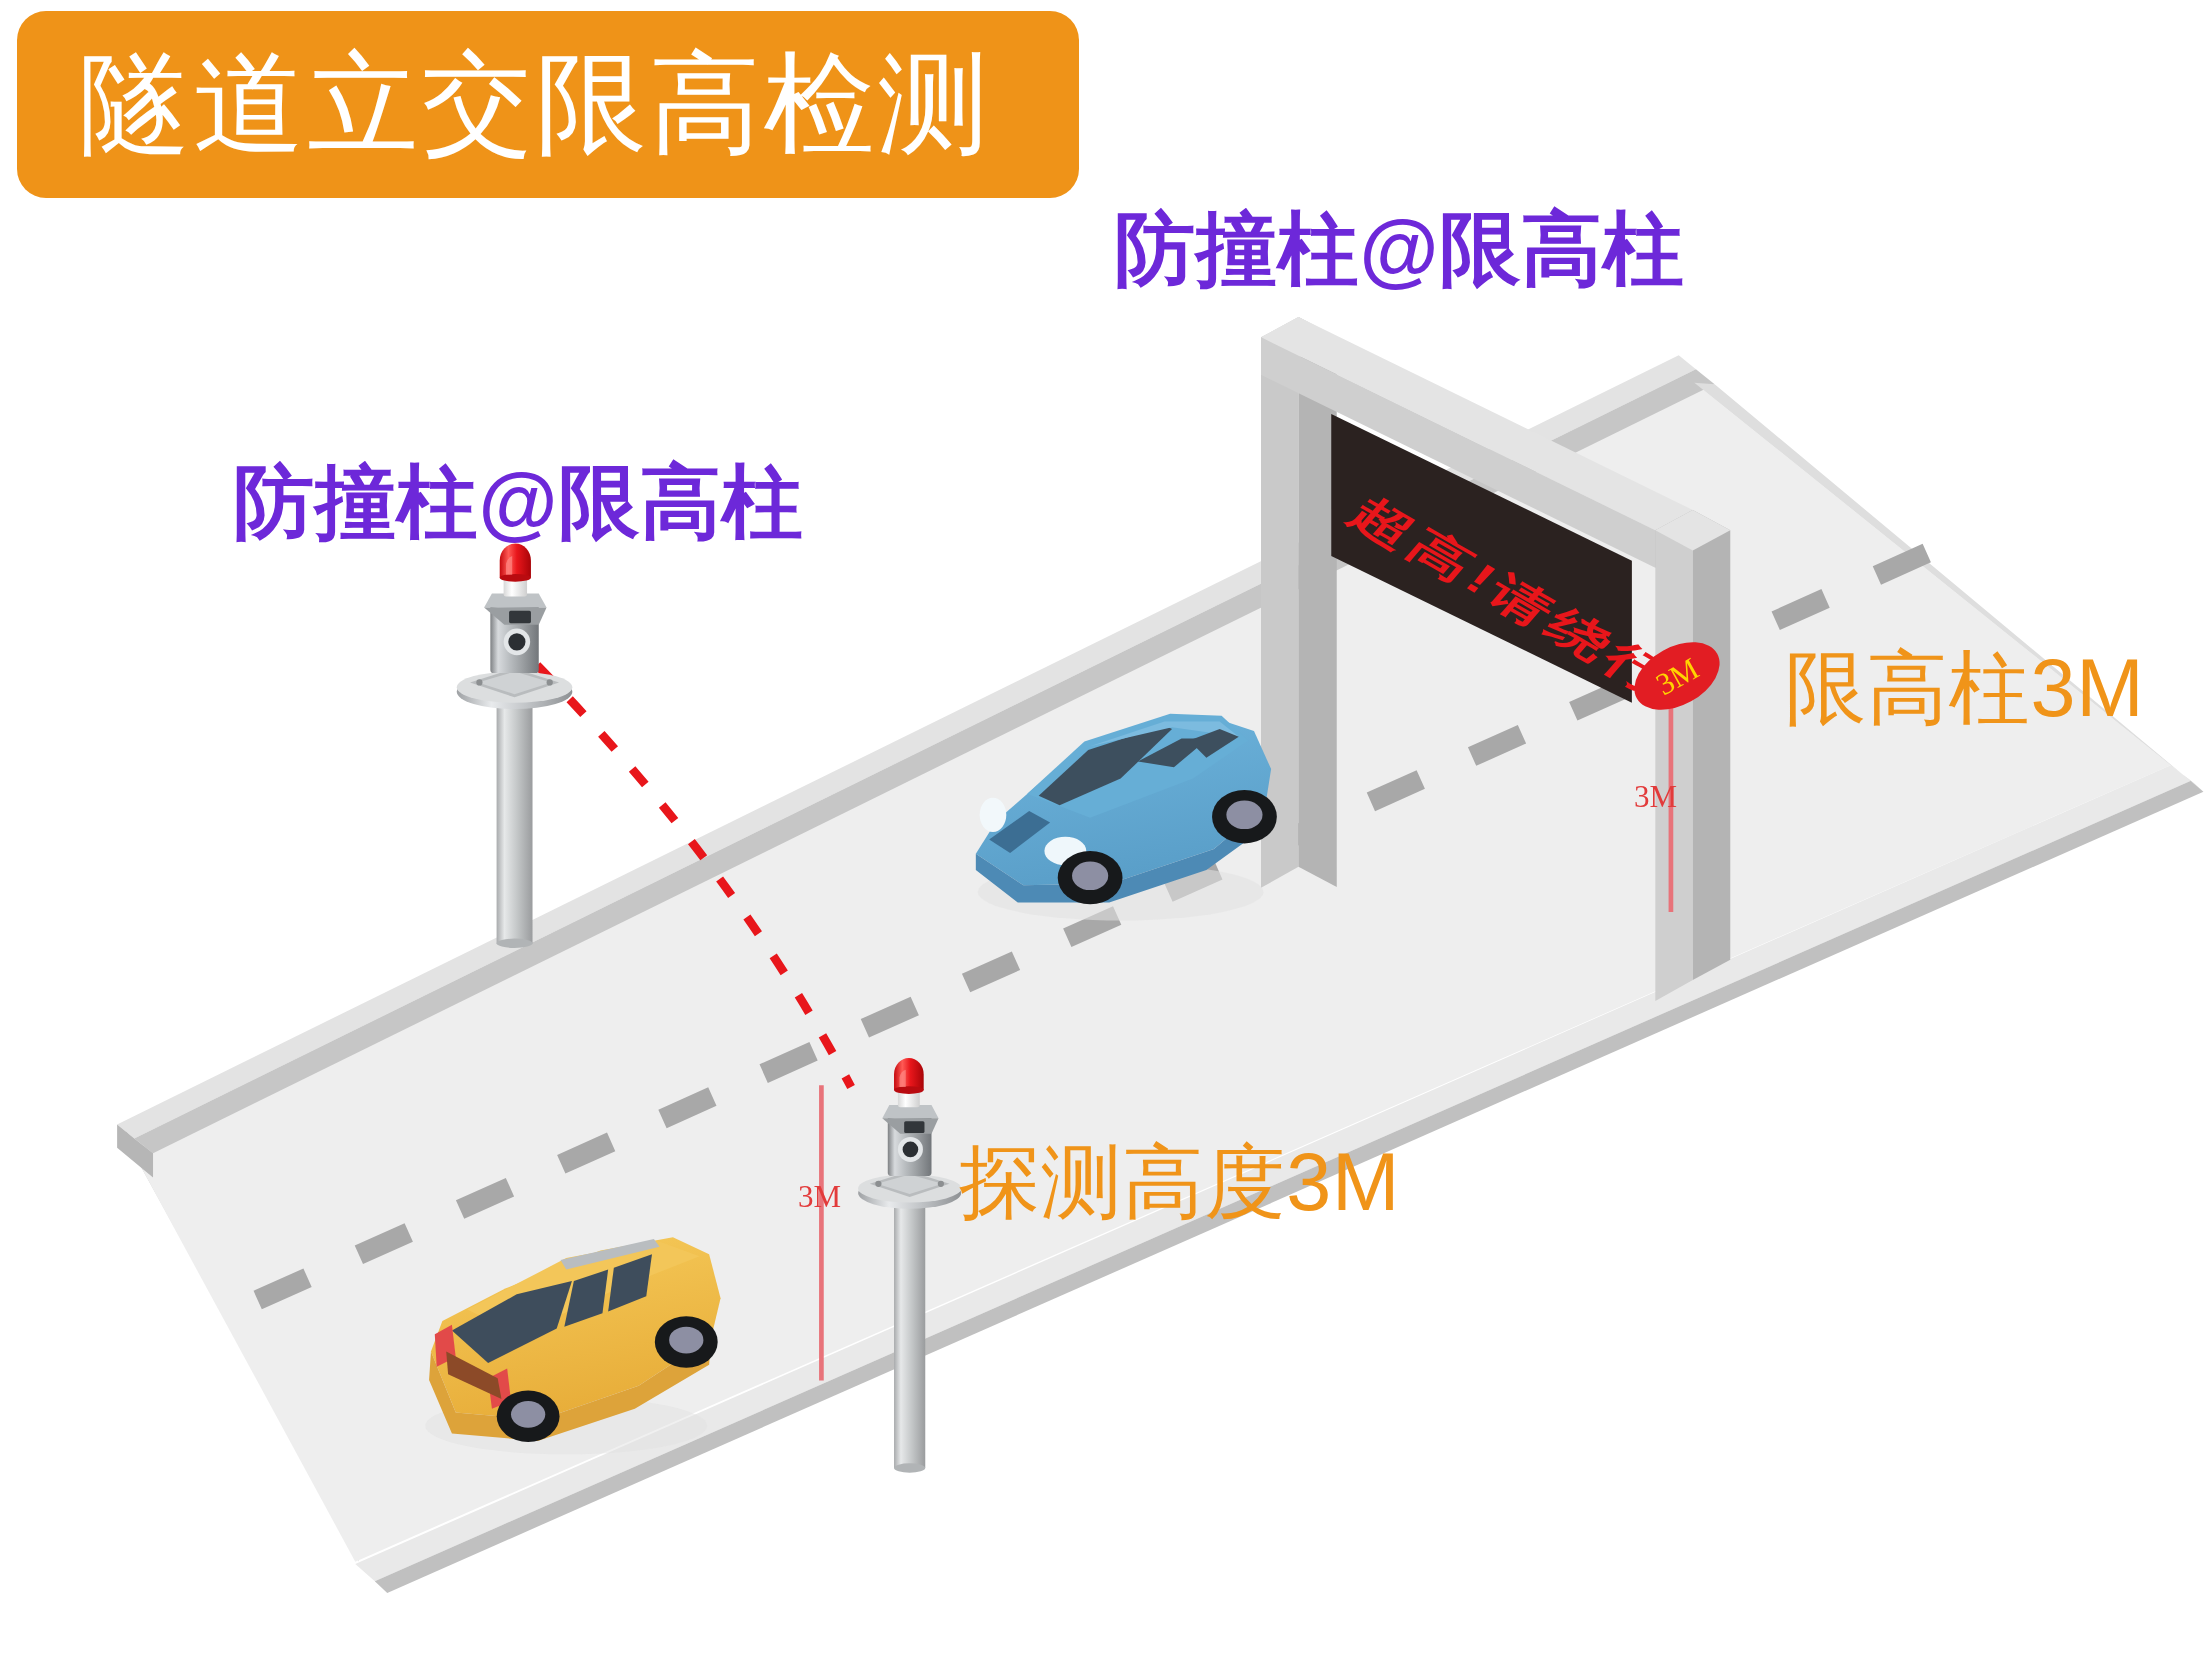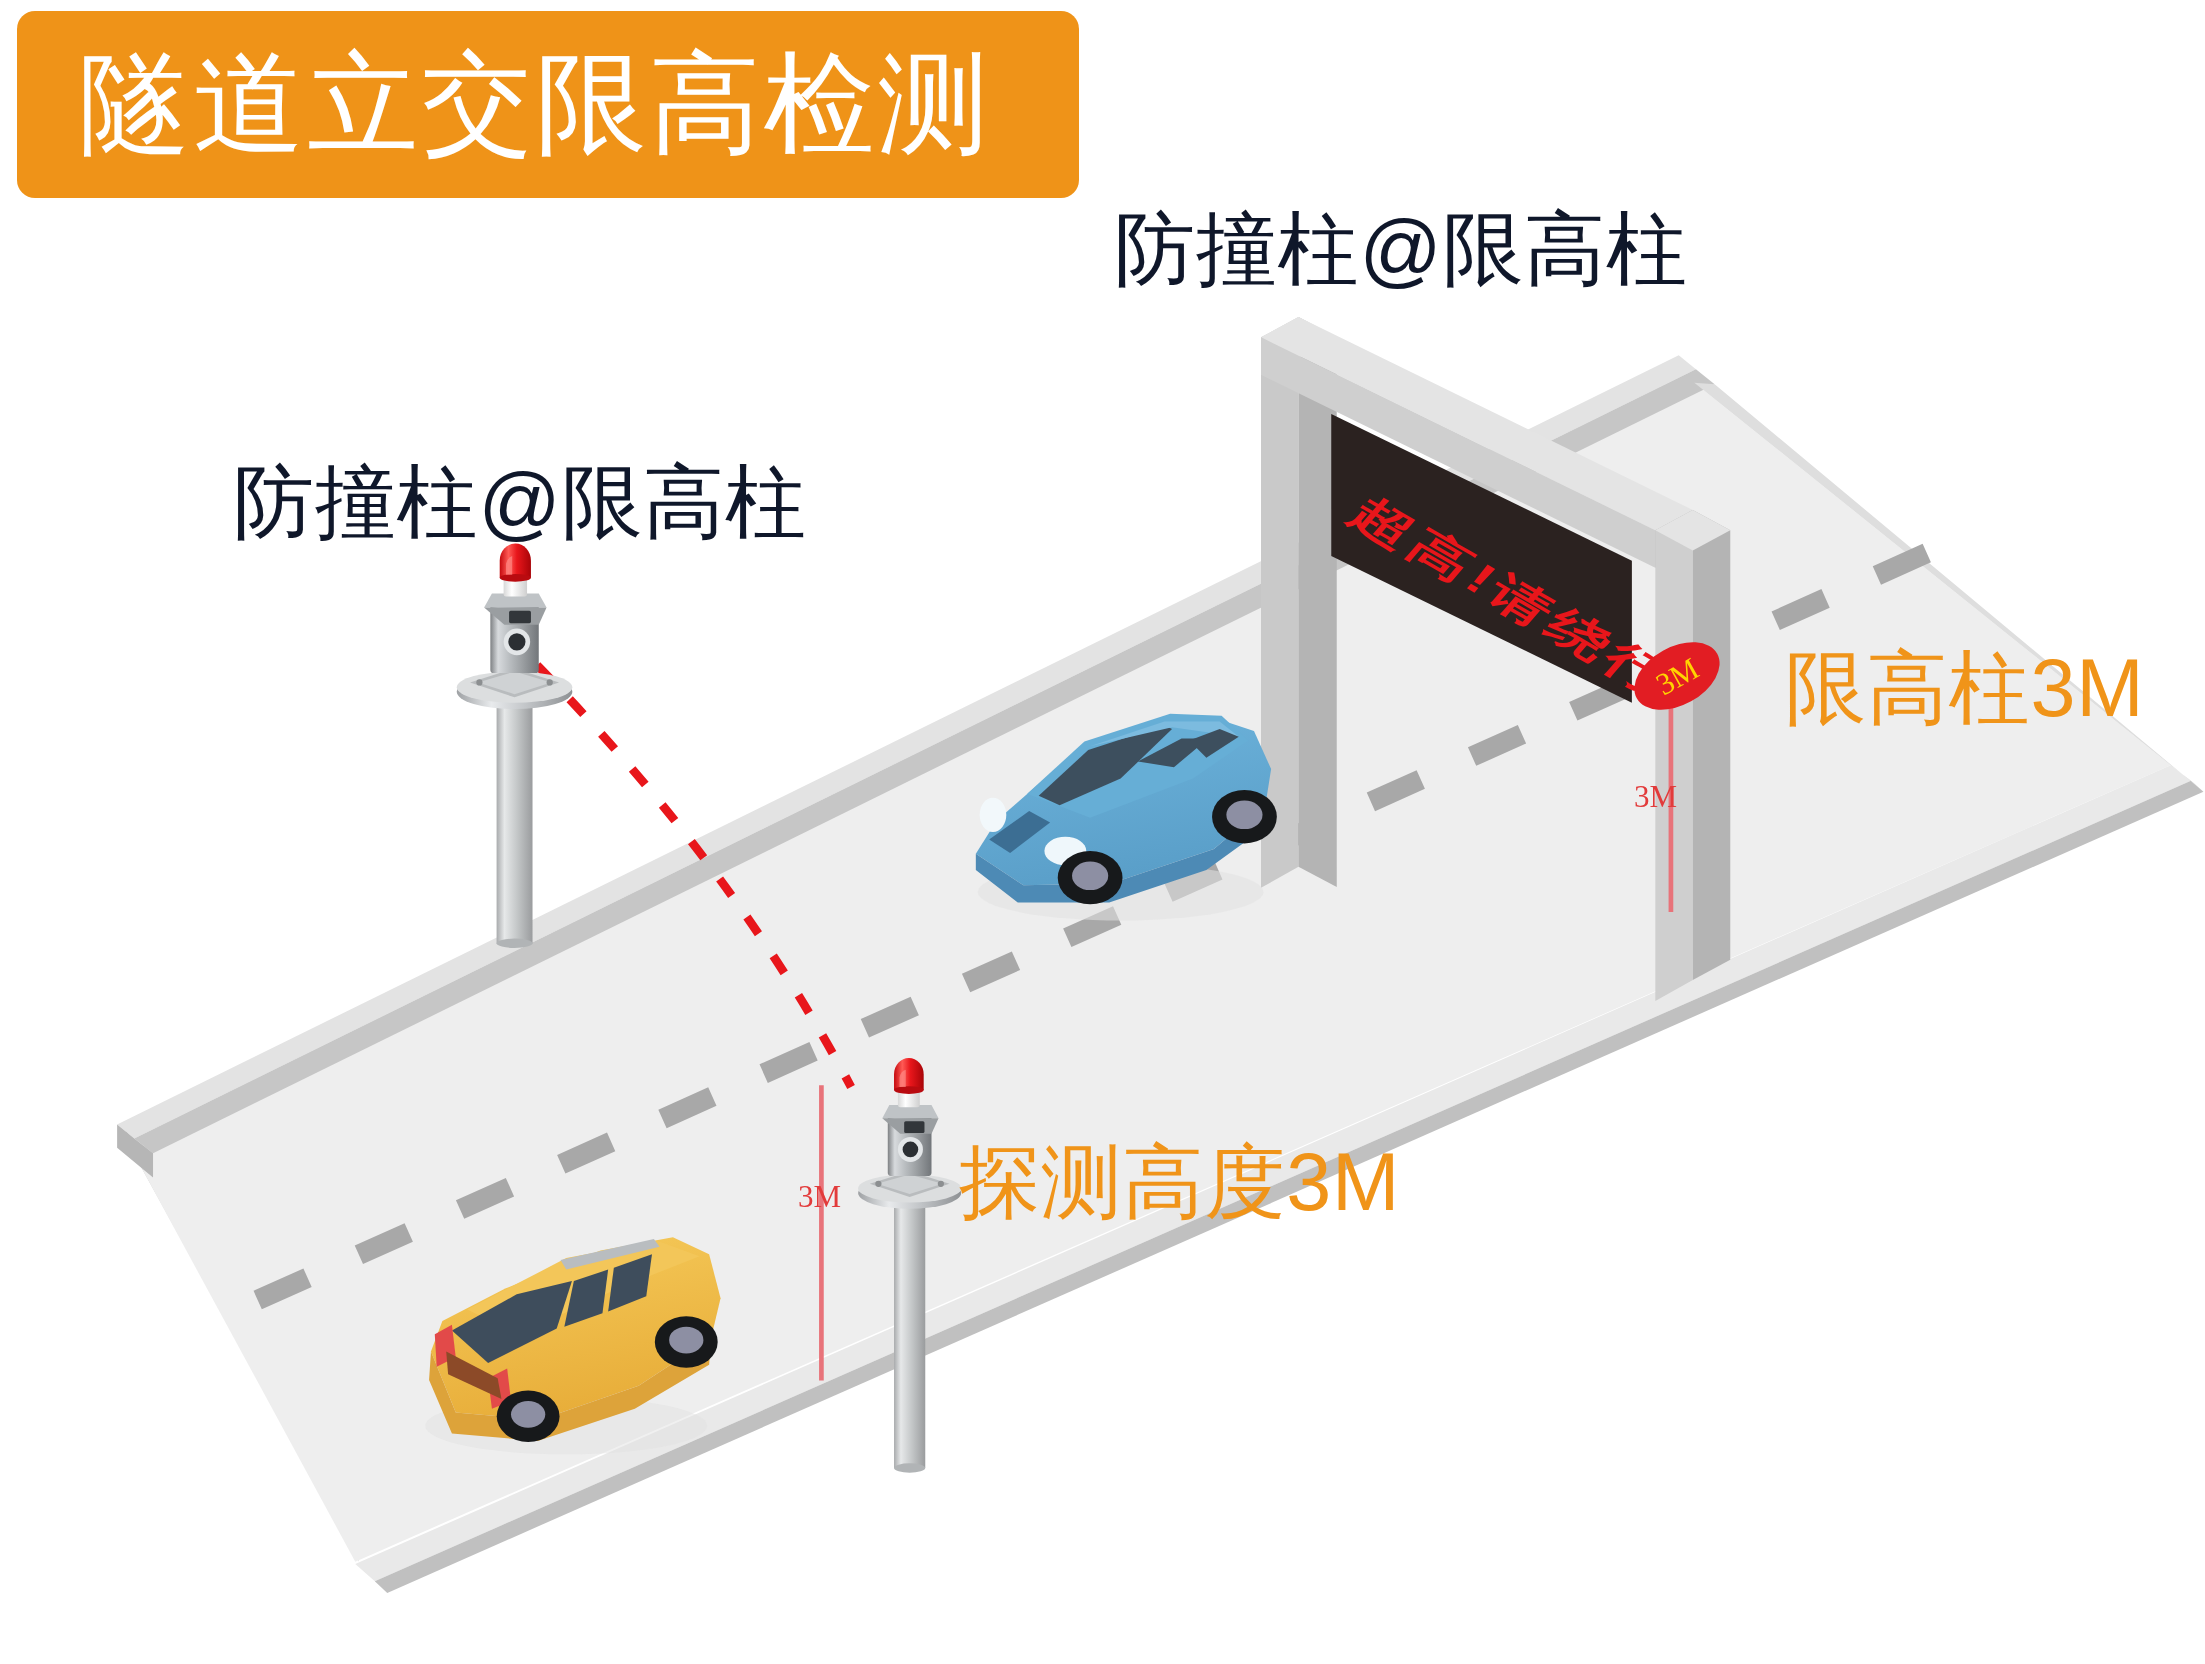--- a/index.html
+++ b/index.html
@@ -27,7 +27,7 @@
     position:absolute;
     left:17px; top:11px;
     width:1062px; height:187px;
-    border-radius:18px;
+    border-radius:29px;
     background:#ef9318;
     display:flex;
     align-items:center;

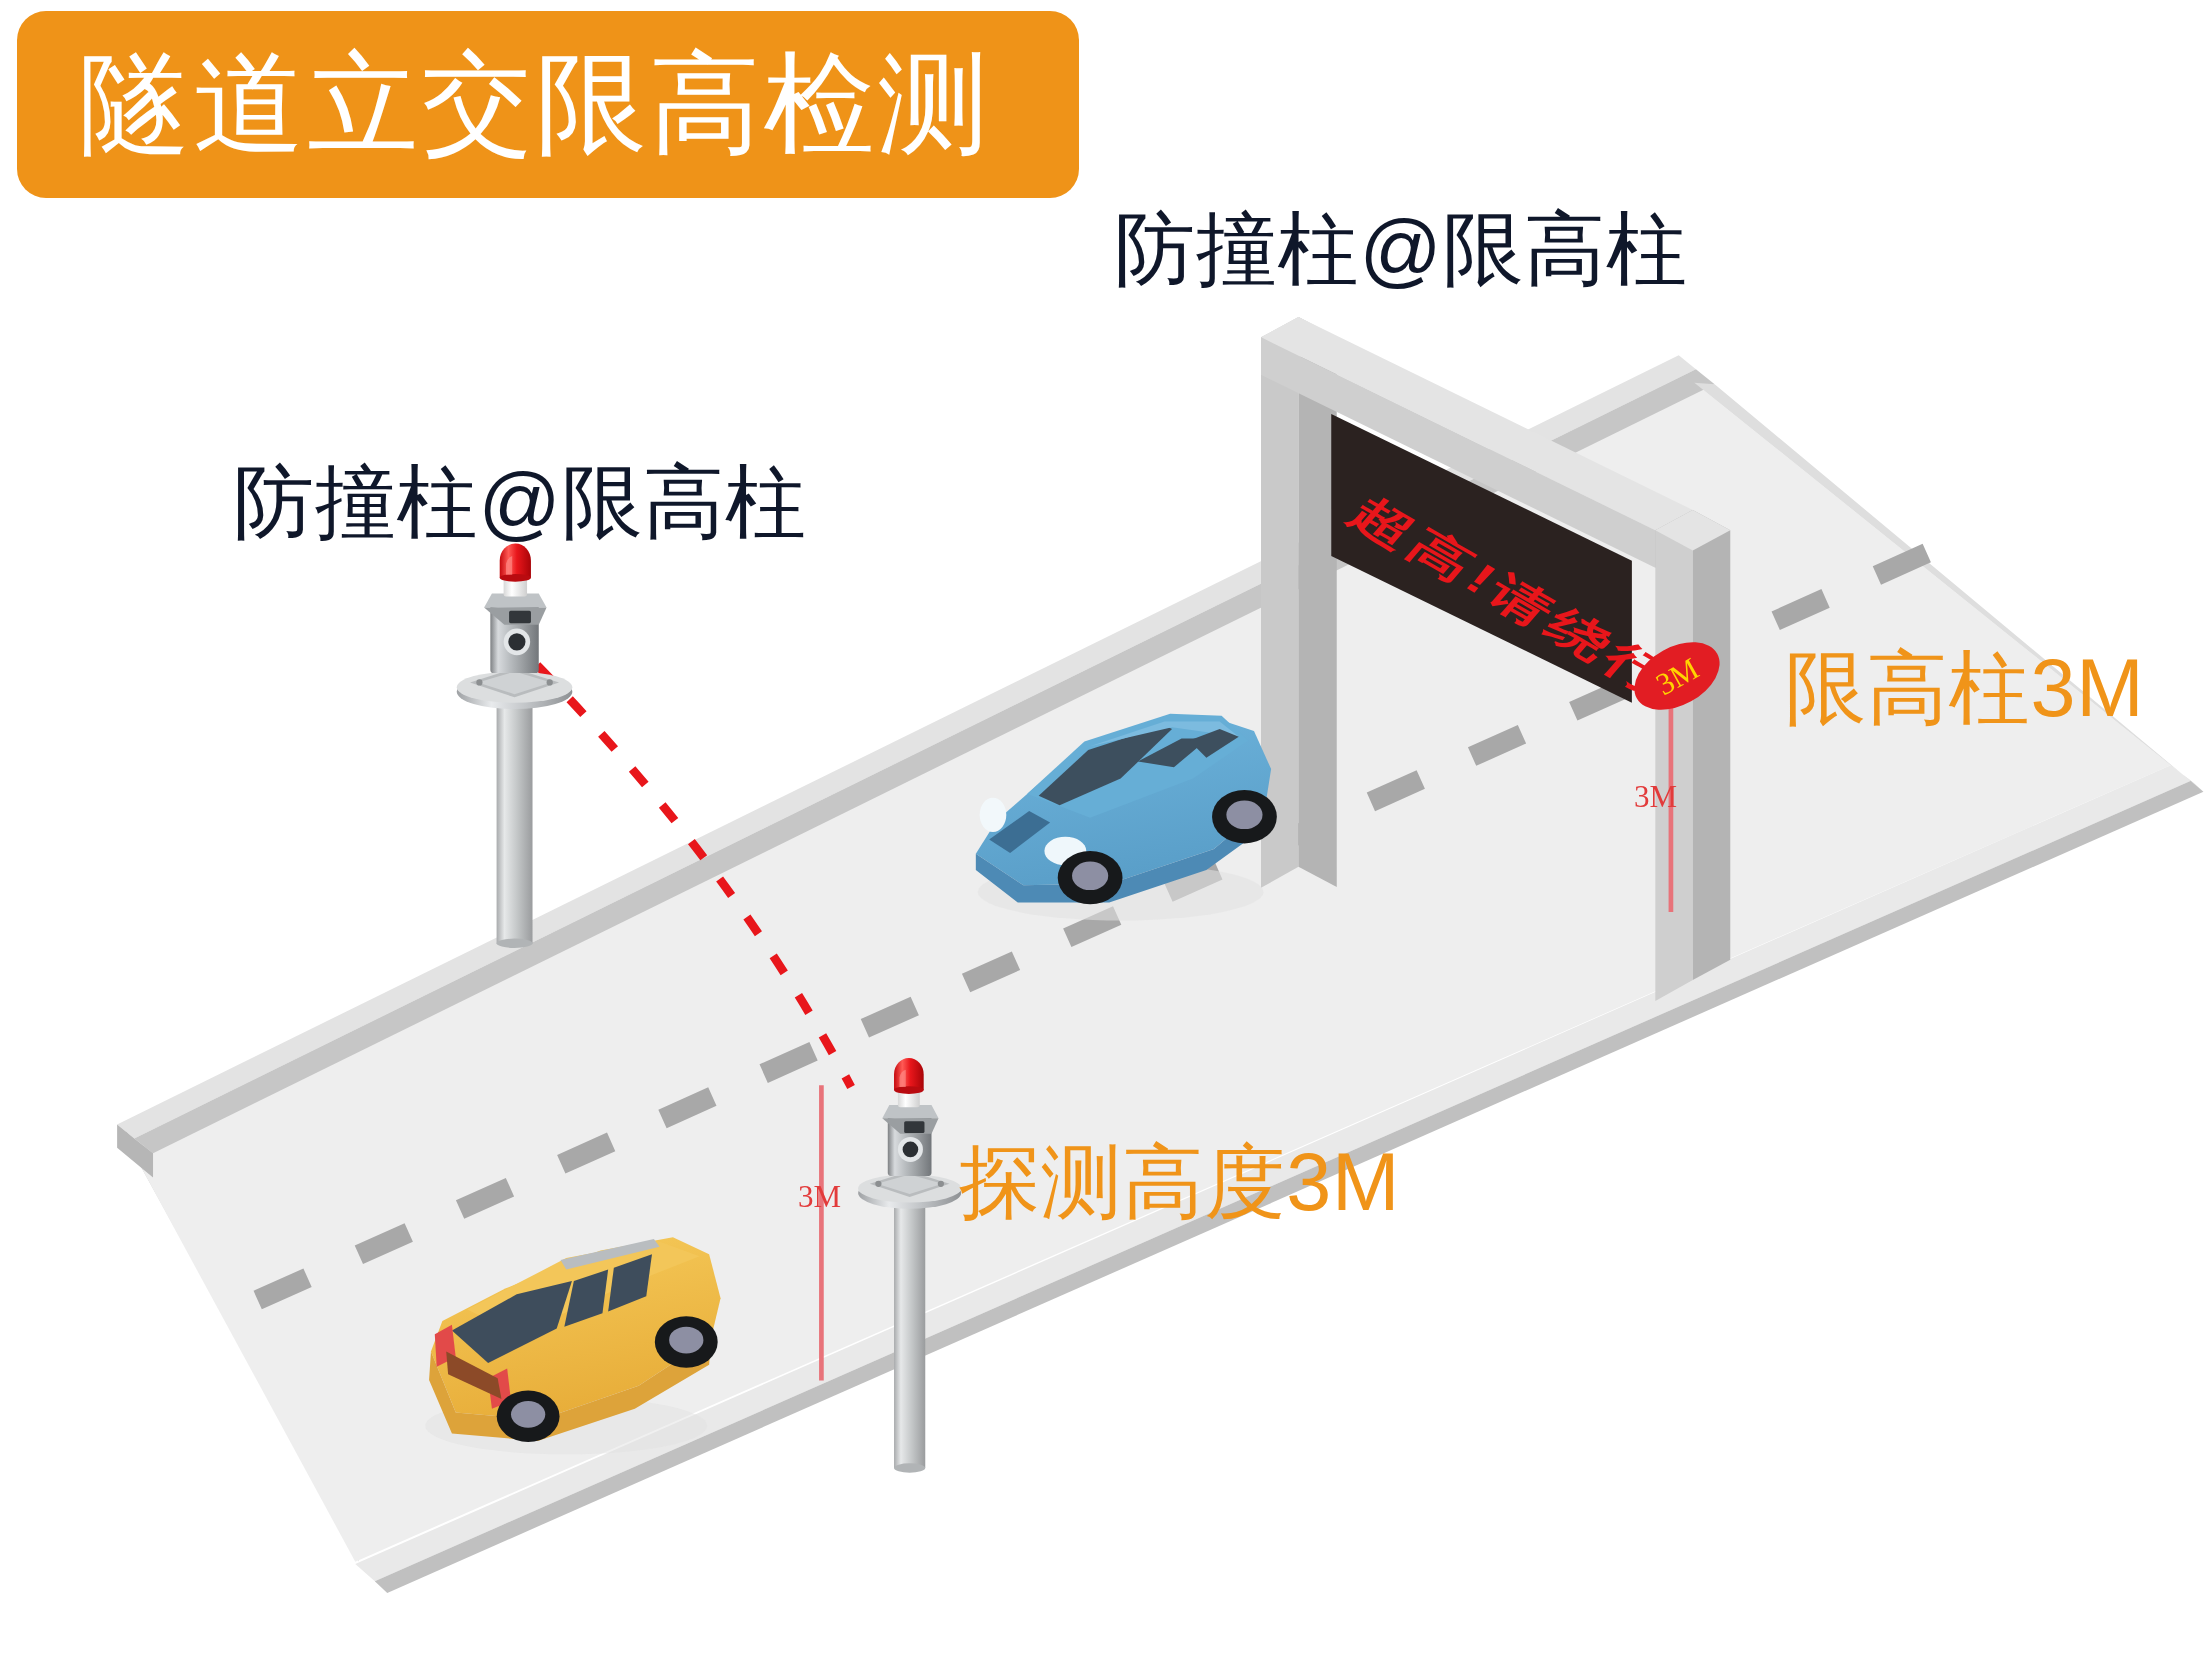--- a/index.html
+++ b/index.html
@@ -50,9 +50,10 @@
     line-height:1;
   }
   .lbl-gray{
-    color:#0f172a;
+    color:#6d28d9;
     font-size:81px;
     letter-spacing:0.8px;
+    font-weight:bold;
   }
   .lbl-orange{
     color:#f09419;

